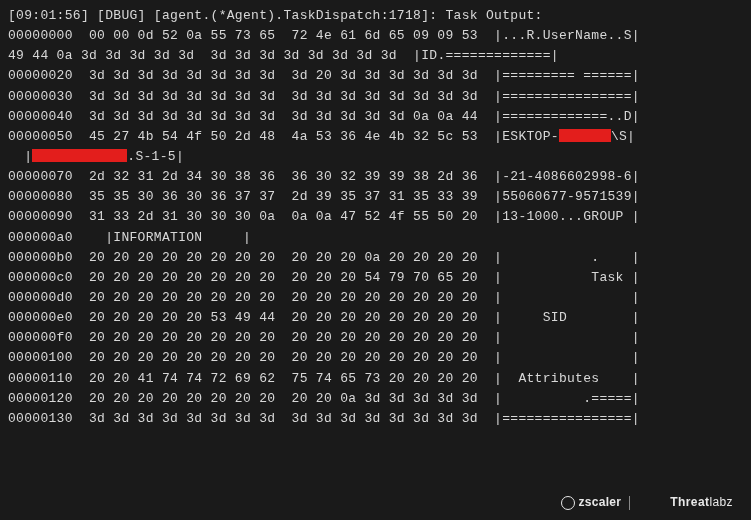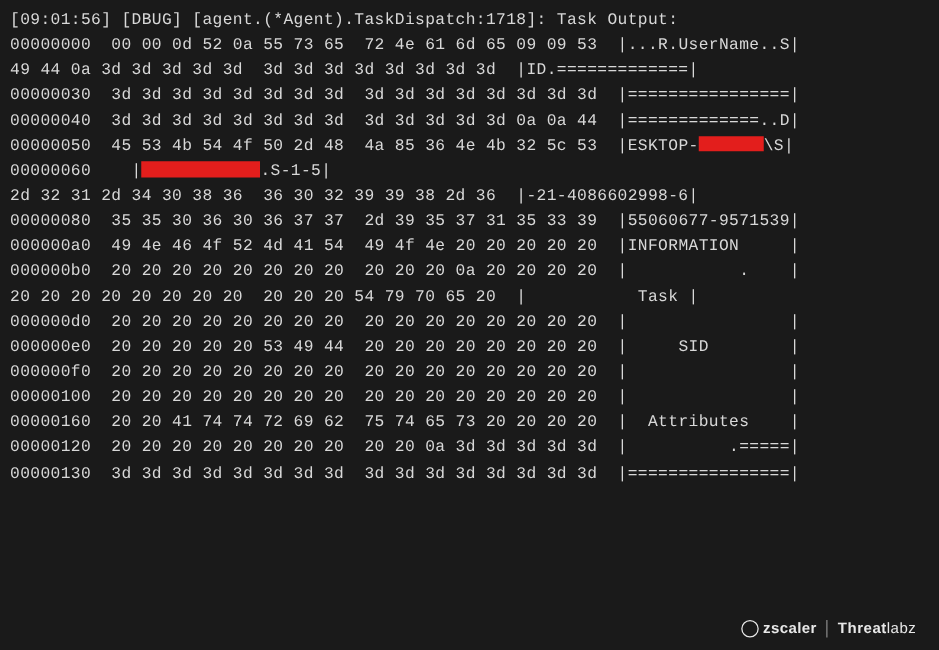--- a/index.html
+++ b/index.html
@@ -67,6 +67,7 @@
 <div id="hex-body">
     <div class="hex-row"><span class="offset">00000000  </span><span class="hex">00 00 0d 52 0a 55 73 65  72 4e 61 6d 65 09 09 53</span><span class="sep">  </span><span class="ascii">|...R.UserName..S|</span></div>
     <div class="hex-row"><span class="hex">49 44 0a 3d 3d 3d 3d 3d  3d 3d 3d 3d 3d 3d 3d 3d</span><span class="sep">  </span><span class="ascii">|ID.=============|</span></div>
+    <div class="hex-row"><span class="offset">00000020  </span><span class="hex">3d 3d 3d 3d 3d 3d 3d 3d  3d 20 3d 3d 3d 3d 3d 3d</span><span class="sep">  </span><span class="ascii">|========= ======|</span></div>
     <div class="hex-row"><span class="offset">00000030  </span><span class="hex">3d 3d 3d 3d 3d 3d 3d 3d  3d 3d 3d 3d 3d 3d 3d 3d</span><span class="sep">  </span><span class="ascii">|================|</span></div>
     <div class="hex-row"><span class="offset">00000040  </span><span class="hex">3d 3d 3d 3d 3d 3d 3d 3d  3d 3d 3d 3d 3d 0a 0a 44</span><span class="sep">  </span><span class="ascii">|=============..D|</span></div>
     <div class="hex-row"><span class="offset">00000050  </span><span class="hex">45 53 4b 54 4f 50 2d 48  4a 85 36 4e 4b 32 5c 53</span><span class="sep">  </span><span class="ascii">|ESKTOP-<span class="redact redact52"></span>\S|</span></div>

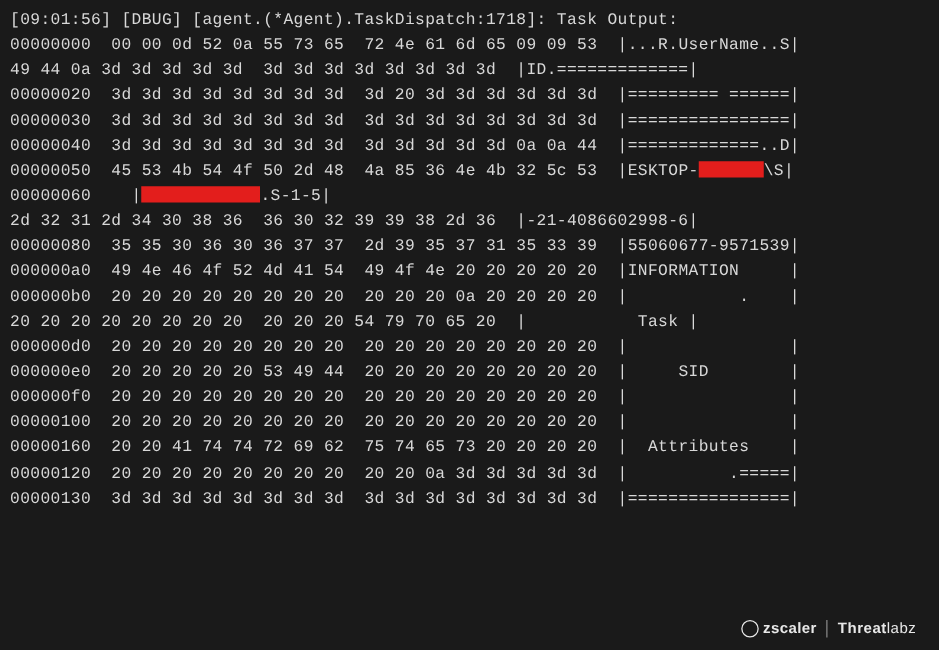--- a/index.html
+++ b/index.html
@@ -70,7 +70,7 @@
     <div class="hex-row"><span class="offset">00000020  </span><span class="hex">3d 3d 3d 3d 3d 3d 3d 3d  3d 20 3d 3d 3d 3d 3d 3d</span><span class="sep">  </span><span class="ascii">|========= ======|</span></div>
     <div class="hex-row"><span class="offset">00000030  </span><span class="hex">3d 3d 3d 3d 3d 3d 3d 3d  3d 3d 3d 3d 3d 3d 3d 3d</span><span class="sep">  </span><span class="ascii">|================|</span></div>
     <div class="hex-row"><span class="offset">00000040  </span><span class="hex">3d 3d 3d 3d 3d 3d 3d 3d  3d 3d 3d 3d 3d 0a 0a 44</span><span class="sep">  </span><span class="ascii">|=============..D|</span></div>
-    <div class="hex-row"><span class="offset">00000050  </span><span class="hex">45 53 4b 54 4f 50 2d 48  4a 85 36 4e 4b 32 5c 53</span><span class="sep">  </span><span class="ascii">|ESKTOP-<span class="redact redact52"></span>\S|</span></div>
+    <div class="hex-row"><span class="offset">00000050  </span><span class="hex">45 27 4b 54 4f 50 2d 48  4a 53 36 4e 4b 32 5c 53</span><span class="sep">  </span><span class="ascii">|ESKTOP-<span class="redact redact52"></span>\S|</span></div>
     <div class="hex-row"><span class="offset">00000060  </span><span class="sep">  </span><span class="ascii">|<span class="redact redact95"></span>.S-1-5|</span></div>
     <div class="hex-row"><span class="hex">2d 32 31 2d 34 30 38 36  36 30 32 39 39 38 2d 36</span><span class="sep">  </span><span class="ascii">|-21-4086602998-6|</span></div>
     <div class="hex-row"><span class="offset">00000080  </span><span class="hex">35 35 30 36 30 36 37 37  2d 39 35 37 31 35 33 39</span><span class="sep">  </span><span class="ascii">|55060677-9571539|</span></div>

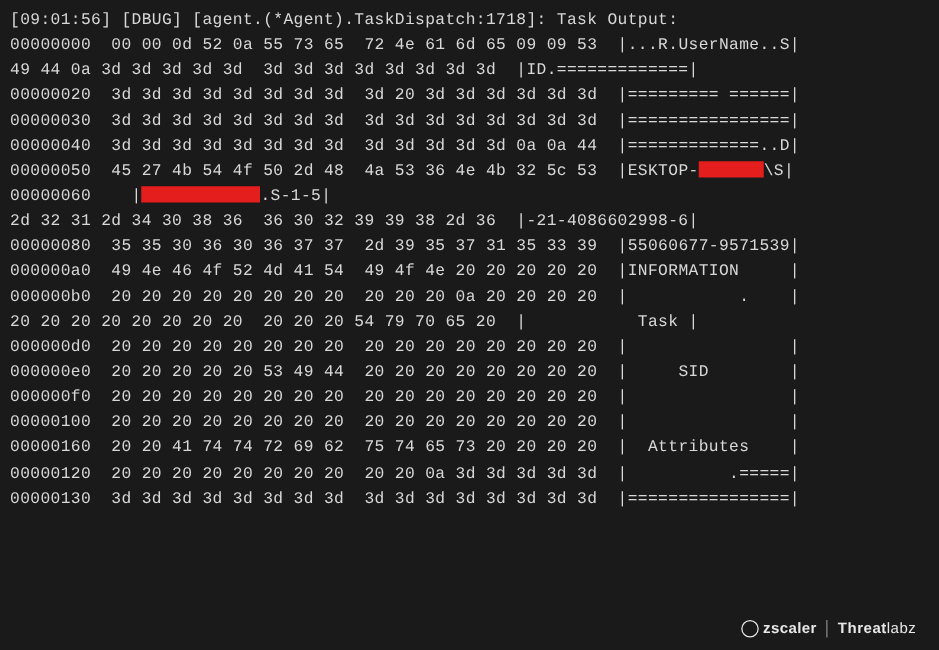--- a/index.html
+++ b/index.html
@@ -71,7 +71,7 @@
     <div class="hex-row"><span class="offset">00000030  </span><span class="hex">3d 3d 3d 3d 3d 3d 3d 3d  3d 3d 3d 3d 3d 3d 3d 3d</span><span class="sep">  </span><span class="ascii">|================|</span></div>
     <div class="hex-row"><span class="offset">00000040  </span><span class="hex">3d 3d 3d 3d 3d 3d 3d 3d  3d 3d 3d 3d 3d 0a 0a 44</span><span class="sep">  </span><span class="ascii">|=============..D|</span></div>
     <div class="hex-row"><span class="offset">00000050  </span><span class="hex">45 27 4b 54 4f 50 2d 48  4a 53 36 4e 4b 32 5c 53</span><span class="sep">  </span><span class="ascii">|ESKTOP-<span class="redact redact52"></span>\S|</span></div>
-    <div class="hex-row"><span class="offset">00000060  </span><span class="sep">  </span><span class="ascii">|<span class="redact redact95"></span>.S-1-5|</span></div>
+    <div class="hex-row"><span class="sep">  </span><span class="ascii">|<span class="redact redact95"></span>.S-1-5|</span></div>
     <div class="hex-row"><span class="hex">2d 32 31 2d 34 30 38 36  36 30 32 39 39 38 2d 36</span><span class="sep">  </span><span class="ascii">|-21-4086602998-6|</span></div>
     <div class="hex-row"><span class="offset">00000080  </span><span class="hex">35 35 30 36 30 36 37 37  2d 39 35 37 31 35 33 39</span><span class="sep">  </span><span class="ascii">|55060677-9571539|</span></div>
     <div class="hex-row"><span class="offset">000000a0  </span><span class="hex">49 4e 46 4f 52 4d 41 54  49 4f 4e 20 20 20 20 20</span><span class="sep">  </span><span class="ascii">|INFORMATION     |</span></div>

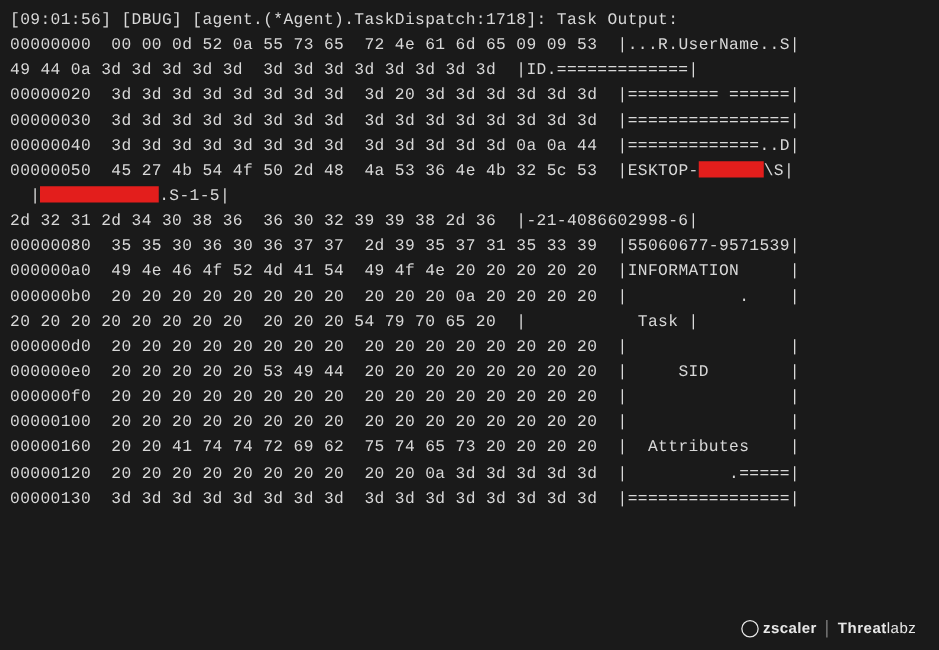--- a/index.html
+++ b/index.html
@@ -72,7 +72,7 @@
     <div class="hex-row"><span class="offset">00000040  </span><span class="hex">3d 3d 3d 3d 3d 3d 3d 3d  3d 3d 3d 3d 3d 0a 0a 44</span><span class="sep">  </span><span class="ascii">|=============..D|</span></div>
     <div class="hex-row"><span class="offset">00000050  </span><span class="hex">45 27 4b 54 4f 50 2d 48  4a 53 36 4e 4b 32 5c 53</span><span class="sep">  </span><span class="ascii">|ESKTOP-<span class="redact redact52"></span>\S|</span></div>
     <div class="hex-row"><span class="sep">  </span><span class="ascii">|<span class="redact redact95"></span>.S-1-5|</span></div>
-    <div class="hex-row"><span class="hex">2d 32 31 2d 34 30 38 36  36 30 32 39 39 38 2d 36</span><span class="sep">  </span><span class="ascii">|-21-4086602998-6|</span></div>
+    <div class="hex-row"><span class="offset">00000070  </span><span class="hex">2d 32 31 2d 34 30 38 36  36 30 32 39 39 38 2d 36</span><span class="sep">  </span><span class="ascii">|-21-4086602998-6|</span></div>
     <div class="hex-row"><span class="offset">00000080  </span><span class="hex">35 35 30 36 30 36 37 37  2d 39 35 37 31 35 33 39</span><span class="sep">  </span><span class="ascii">|55060677-9571539|</span></div>
     <div class="hex-row"><span class="offset">000000a0  </span><span class="hex">49 4e 46 4f 52 4d 41 54  49 4f 4e 20 20 20 20 20</span><span class="sep">  </span><span class="ascii">|INFORMATION     |</span></div>
     <div class="hex-row"><span class="offset">000000b0  </span><span class="hex">20 20 20 20 20 20 20 20  20 20 20 0a 20 20 20 20</span><span class="sep">  </span><span class="ascii">|           .    |</span></div>

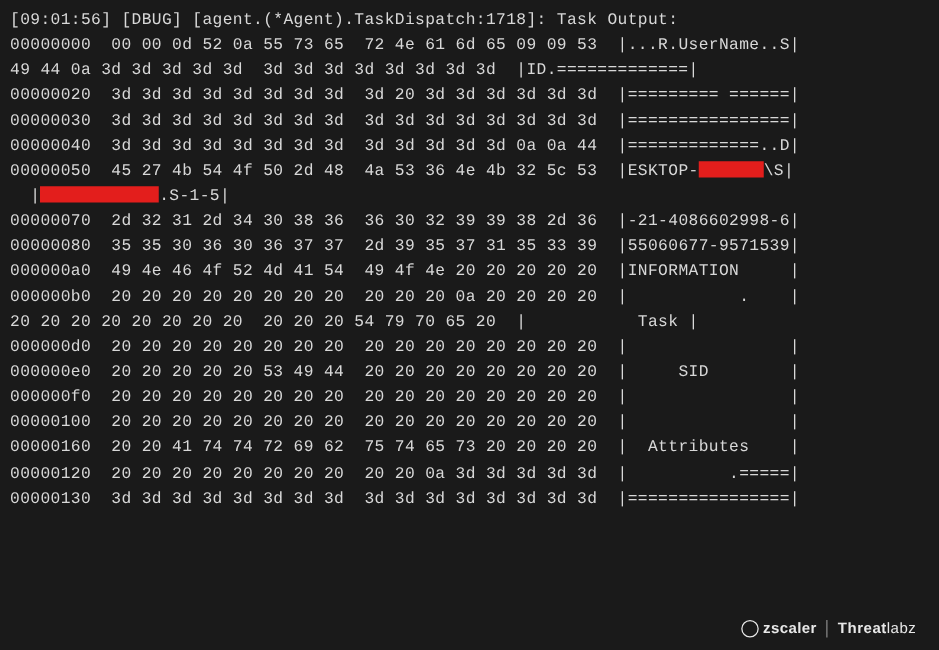--- a/index.html
+++ b/index.html
@@ -74,6 +74,7 @@
     <div class="hex-row"><span class="sep">  </span><span class="ascii">|<span class="redact redact95"></span>.S-1-5|</span></div>
     <div class="hex-row"><span class="offset">00000070  </span><span class="hex">2d 32 31 2d 34 30 38 36  36 30 32 39 39 38 2d 36</span><span class="sep">  </span><span class="ascii">|-21-4086602998-6|</span></div>
     <div class="hex-row"><span class="offset">00000080  </span><span class="hex">35 35 30 36 30 36 37 37  2d 39 35 37 31 35 33 39</span><span class="sep">  </span><span class="ascii">|55060677-9571539|</span></div>
+    <div class="hex-row"><span class="offset">00000090  </span><span class="hex">31 33 2d 31 30 30 30 0a  0a 0a 47 52 4f 55 50 20</span><span class="sep">  </span><span class="ascii">|13-1000...GROUP |</span></div>
     <div class="hex-row"><span class="offset">000000a0  </span><span class="hex">49 4e 46 4f 52 4d 41 54  49 4f 4e 20 20 20 20 20</span><span class="sep">  </span><span class="ascii">|INFORMATION     |</span></div>
     <div class="hex-row"><span class="offset">000000b0  </span><span class="hex">20 20 20 20 20 20 20 20  20 20 20 0a 20 20 20 20</span><span class="sep">  </span><span class="ascii">|           .    |</span></div>
     <div class="hex-row"><span class="hex">20 20 20 20 20 20 20 20  20 20 20 54 79 70 65 20</span><span class="sep">  </span><span class="ascii">|           Task |</span></div>

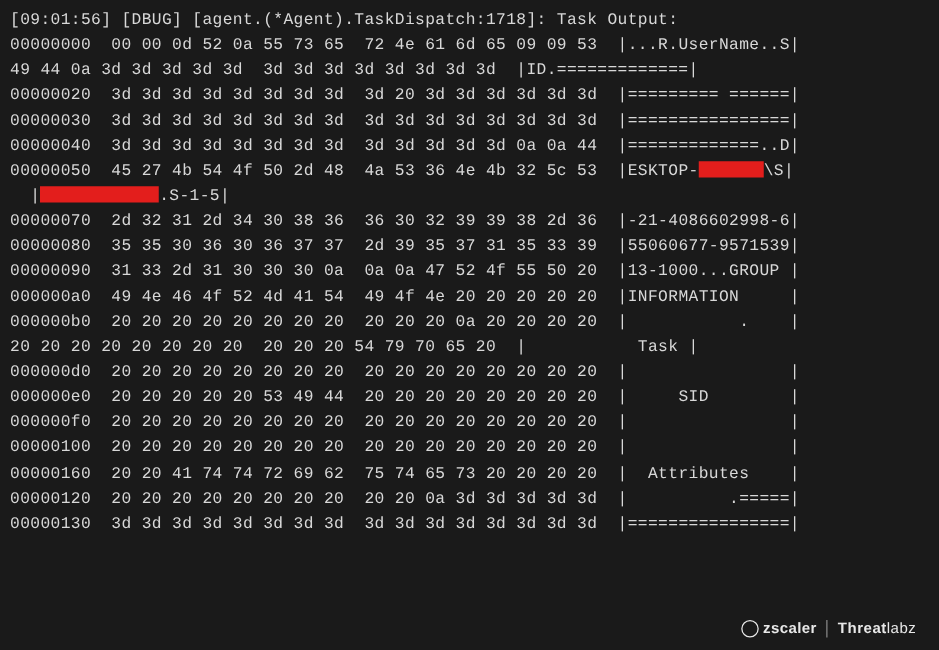--- a/index.html
+++ b/index.html
@@ -75,7 +75,7 @@
     <div class="hex-row"><span class="offset">00000070  </span><span class="hex">2d 32 31 2d 34 30 38 36  36 30 32 39 39 38 2d 36</span><span class="sep">  </span><span class="ascii">|-21-4086602998-6|</span></div>
     <div class="hex-row"><span class="offset">00000080  </span><span class="hex">35 35 30 36 30 36 37 37  2d 39 35 37 31 35 33 39</span><span class="sep">  </span><span class="ascii">|55060677-9571539|</span></div>
     <div class="hex-row"><span class="offset">00000090  </span><span class="hex">31 33 2d 31 30 30 30 0a  0a 0a 47 52 4f 55 50 20</span><span class="sep">  </span><span class="ascii">|13-1000...GROUP |</span></div>
-    <div class="hex-row"><span class="offset">000000a0  </span><span class="hex">49 4e 46 4f 52 4d 41 54  49 4f 4e 20 20 20 20 20</span><span class="sep">  </span><span class="ascii">|INFORMATION     |</span></div>
+    <div class="hex-row"><span class="offset">000000a0  </span><span class="sep">  </span><span class="ascii">|INFORMATION     |</span></div>
     <div class="hex-row"><span class="offset">000000b0  </span><span class="hex">20 20 20 20 20 20 20 20  20 20 20 0a 20 20 20 20</span><span class="sep">  </span><span class="ascii">|           .    |</span></div>
     <div class="hex-row"><span class="hex">20 20 20 20 20 20 20 20  20 20 20 54 79 70 65 20</span><span class="sep">  </span><span class="ascii">|           Task |</span></div>
     <div class="hex-row"><span class="offset">000000d0  </span><span class="hex">20 20 20 20 20 20 20 20  20 20 20 20 20 20 20 20</span><span class="sep">  </span><span class="ascii">|                |</span></div>

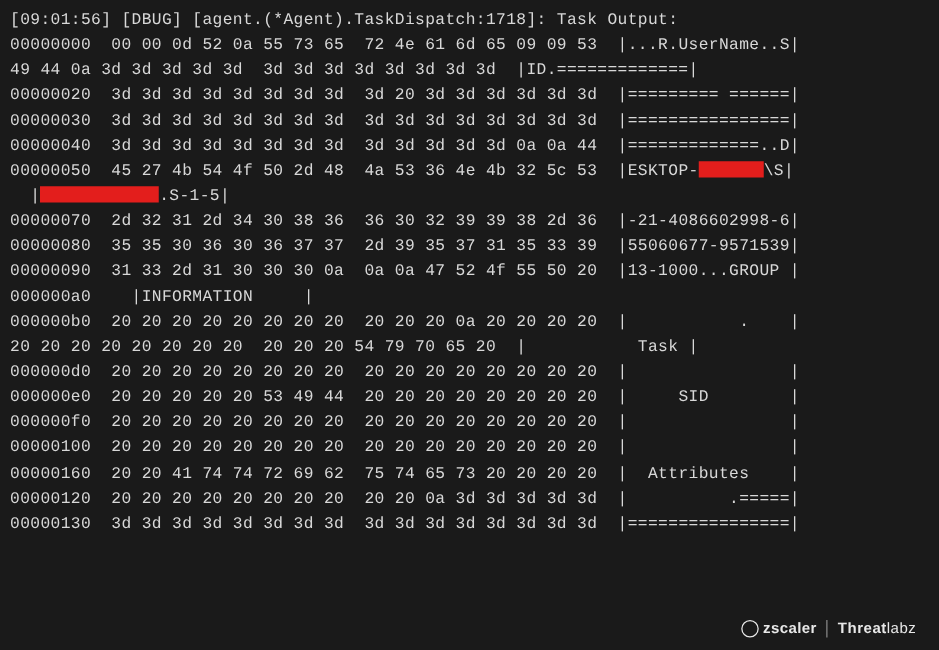--- a/index.html
+++ b/index.html
@@ -77,7 +77,7 @@
     <div class="hex-row"><span class="offset">00000090  </span><span class="hex">31 33 2d 31 30 30 30 0a  0a 0a 47 52 4f 55 50 20</span><span class="sep">  </span><span class="ascii">|13-1000...GROUP |</span></div>
     <div class="hex-row"><span class="offset">000000a0  </span><span class="sep">  </span><span class="ascii">|INFORMATION     |</span></div>
     <div class="hex-row"><span class="offset">000000b0  </span><span class="hex">20 20 20 20 20 20 20 20  20 20 20 0a 20 20 20 20</span><span class="sep">  </span><span class="ascii">|           .    |</span></div>
-    <div class="hex-row"><span class="hex">20 20 20 20 20 20 20 20  20 20 20 54 79 70 65 20</span><span class="sep">  </span><span class="ascii">|           Task |</span></div>
+    <div class="hex-row"><span class="offset">000000c0  </span><span class="hex">20 20 20 20 20 20 20 20  20 20 20 54 79 70 65 20</span><span class="sep">  </span><span class="ascii">|           Task |</span></div>
     <div class="hex-row"><span class="offset">000000d0  </span><span class="hex">20 20 20 20 20 20 20 20  20 20 20 20 20 20 20 20</span><span class="sep">  </span><span class="ascii">|                |</span></div>
     <div class="hex-row"><span class="offset">000000e0  </span><span class="hex">20 20 20 20 20 53 49 44  20 20 20 20 20 20 20 20</span><span class="sep">  </span><span class="ascii">|     SID        |</span></div>
     <div class="hex-row"><span class="offset">000000f0  </span><span class="hex">20 20 20 20 20 20 20 20  20 20 20 20 20 20 20 20</span><span class="sep">  </span><span class="ascii">|                |</span></div>

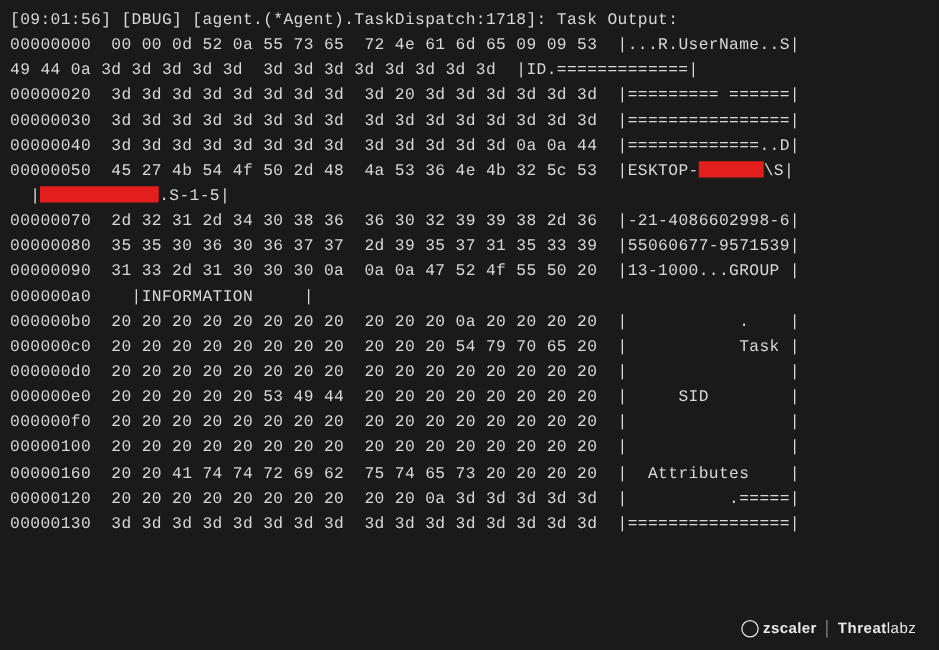--- a/index.html
+++ b/index.html
@@ -82,7 +82,7 @@
     <div class="hex-row"><span class="offset">000000e0  </span><span class="hex">20 20 20 20 20 53 49 44  20 20 20 20 20 20 20 20</span><span class="sep">  </span><span class="ascii">|     SID        |</span></div>
     <div class="hex-row"><span class="offset">000000f0  </span><span class="hex">20 20 20 20 20 20 20 20  20 20 20 20 20 20 20 20</span><span class="sep">  </span><span class="ascii">|                |</span></div>
     <div class="hex-row"><span class="offset">00000100  </span><span class="hex">20 20 20 20 20 20 20 20  20 20 20 20 20 20 20 20</span><span class="sep">  </span><span class="ascii">|                |</span></div>
-    <div class="hex-row"><span class="offset">00000160  </span><span class="hex">20 20 41 74 74 72 69 62  75 74 65 73 20 20 20 20</span><span class="sep">  </span><span class="ascii">|  Attributes    |</span></div>
+    <div class="hex-row"><span class="offset">00000110  </span><span class="hex">20 20 41 74 74 72 69 62  75 74 65 73 20 20 20 20</span><span class="sep">  </span><span class="ascii">|  Attributes    |</span></div>
     <div class="hex-row"><span class="offset">00000120  </span><span class="hex">20 20 20 20 20 20 20 20  20 20 0a 3d 3d 3d 3d 3d</span><span class="sep">  </span><span class="ascii">|          .=====|</span></div>
     <div class="hex-row"><span class="offset">00000130  </span><span class="hex">3d 3d 3d 3d 3d 3d 3d 3d  3d 3d 3d 3d 3d 3d 3d 3d</span><span class="sep">  </span><span class="ascii">|================|</span></div>
   </div>

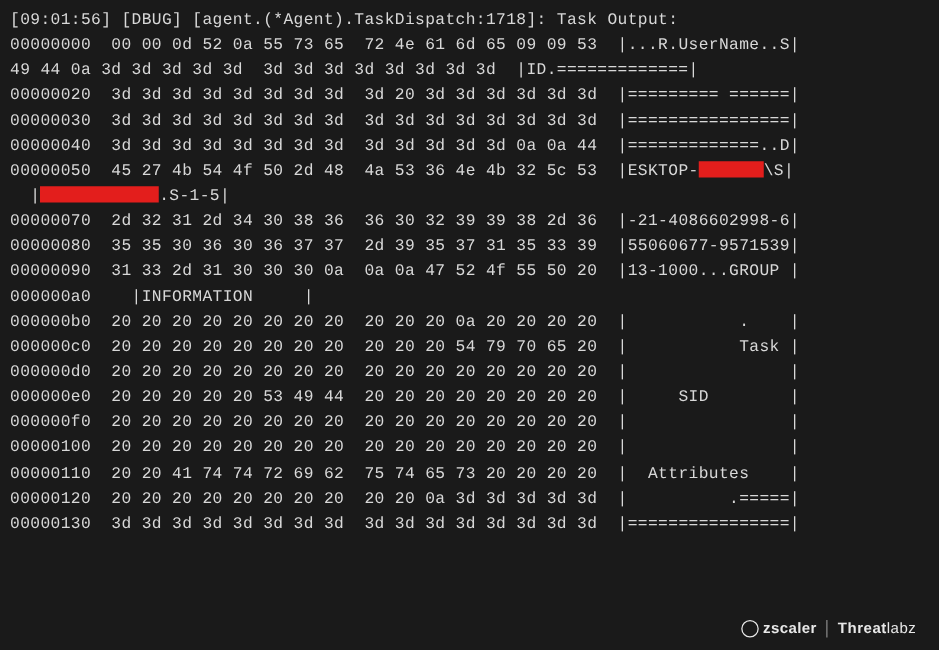--- a/index.html
+++ b/index.html
@@ -57,7 +57,7 @@
 }
 .zs-brand { font-weight: 600; letter-spacing: 0.3px; }
 .tl-brand { font-weight: 300; letter-spacing: 0.4px; }
-.tl-brand b { font-weight: 700; }
+.tl-brand b { font-weight: 700; margin-left: 32px; }
 .divider { width: 1px; height: 14px; background: #888; }
 </style>
 </head>

